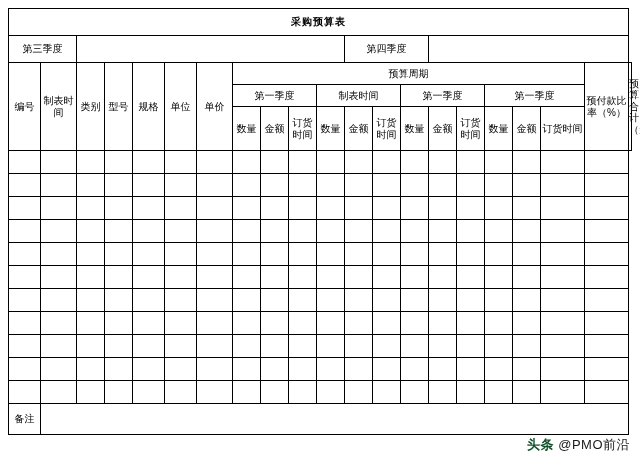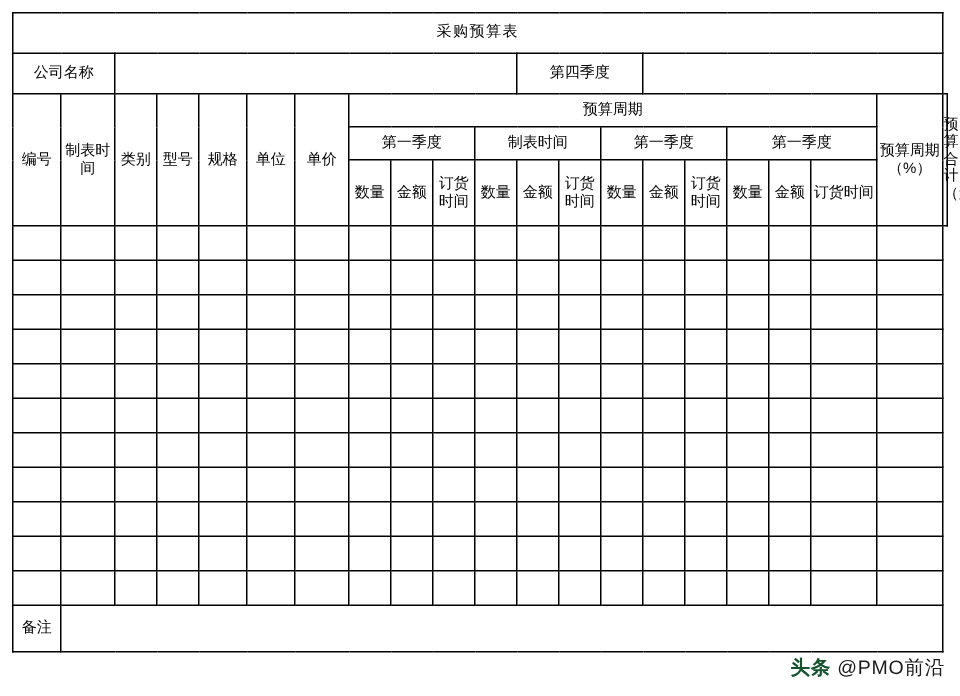--- a/index.html
+++ b/index.html
@@ -40,6 +40,7 @@
     height: 26px;
     font-size: 11px;
     letter-spacing: 1px;
+    font-weight: bold;
   }
   .info-row td { height: 26px; }
   .blank { }

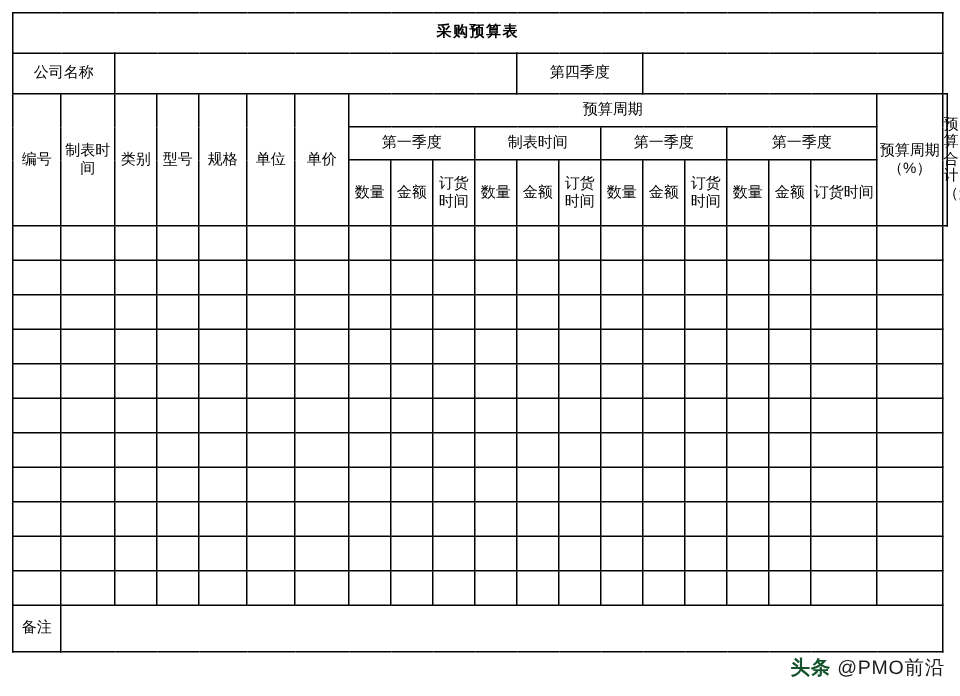--- a/index.html
+++ b/index.html
@@ -104,7 +104,7 @@
     </tr>
 
     <tr class="info-row">
-      <td colspan="2">公司名称</td>
+      <td colspan="2">第三季度</td>
       <td colspan="9" class="blank"></td>
       <td colspan="3">第四季度</td>
       <td colspan="6" class="blank"></td>

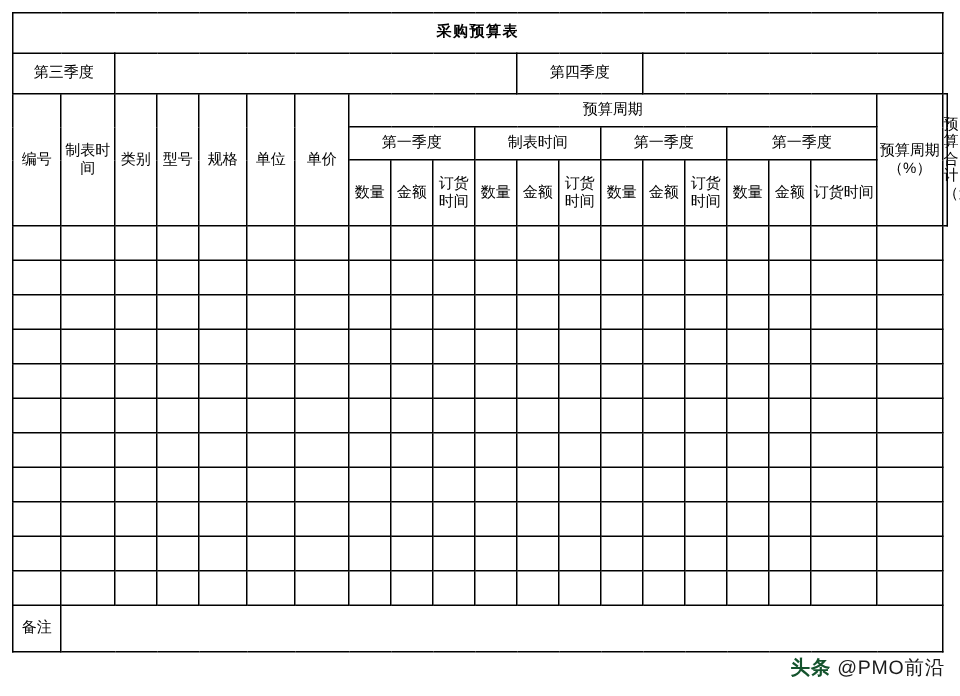--- a/index.html
+++ b/index.html
@@ -119,7 +119,7 @@
       <td rowspan="3">单位</td>
       <td rowspan="3">单价</td>
       <td colspan="12">预算周期</td>
-      <td rowspan="3">预算周期（%）</td>
+      <td rowspan="3">预付款比率（%）</td>
       <td rowspan="3">预算合计（元）</td>
     </tr>
 

